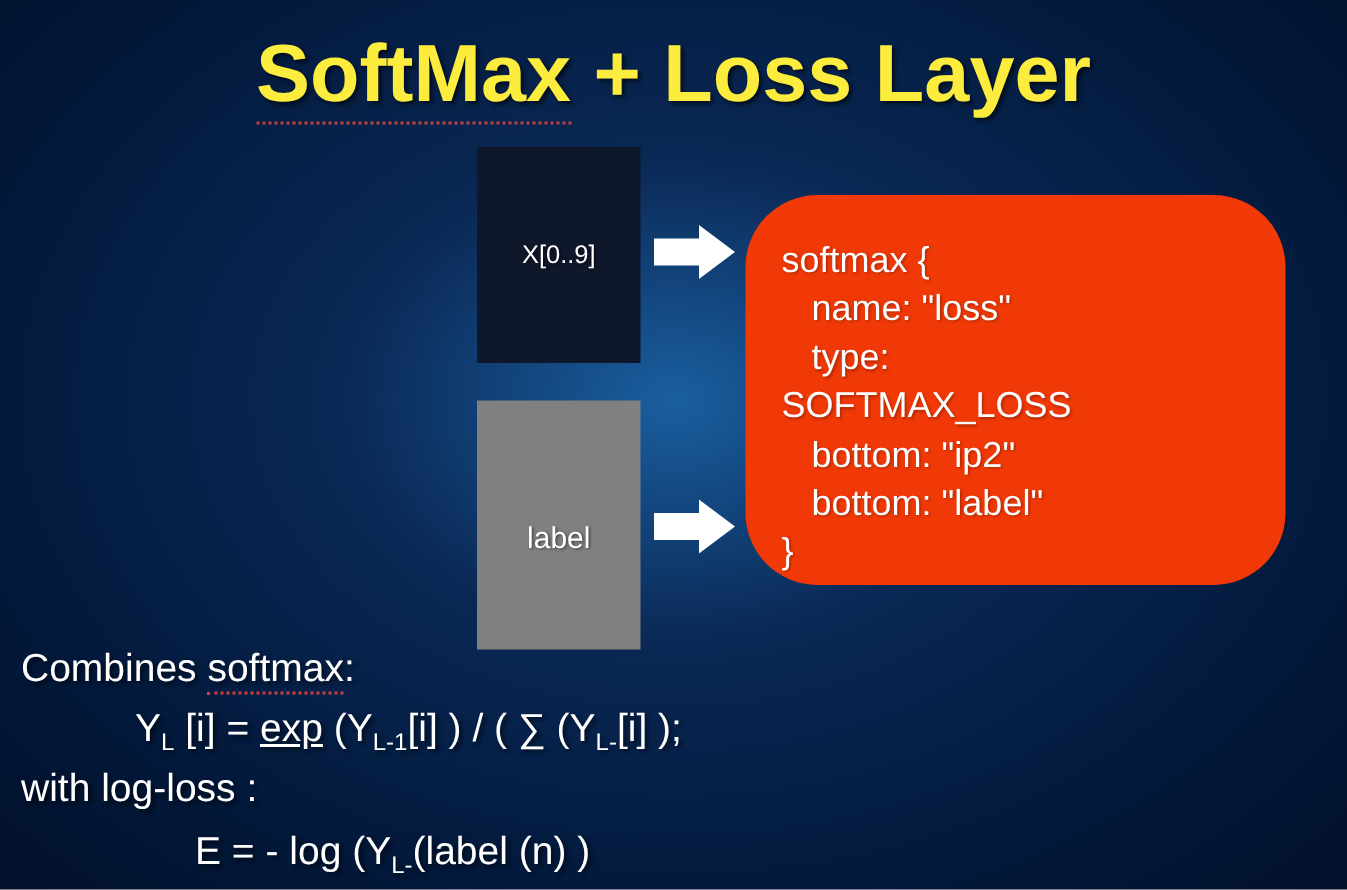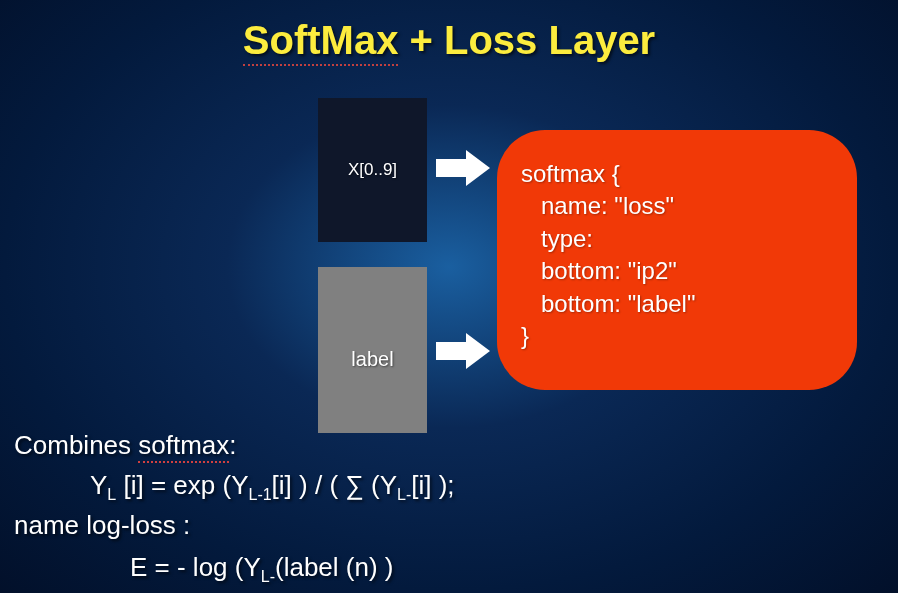--- a/index.html
+++ b/index.html
@@ -17,7 +17,7 @@
     left: 0;
     width: 100%;
     text-align: center;
-    font-size: 40px;
+    font-size: 54px;
     font-weight: bold;
     color: #fcec3e;
     text-shadow: 2px 2px 3px rgba(0,0,0,0.6);

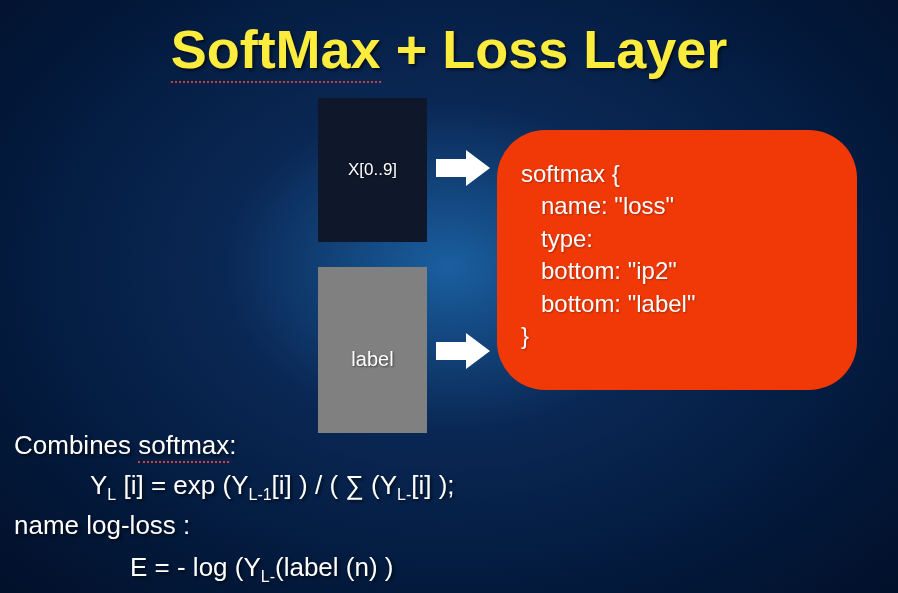--- a/index.html
+++ b/index.html
@@ -154,6 +154,7 @@
   <div>softmax {</div>
   <div class="indent">name: "loss"</div>
   <div class="indent">type:</div>
+  <div>SOFTMAX_LOSS</div>
   <div class="indent">bottom: "ip2"</div>
   <div class="indent">bottom: "label"</div>
   <div>}</div>

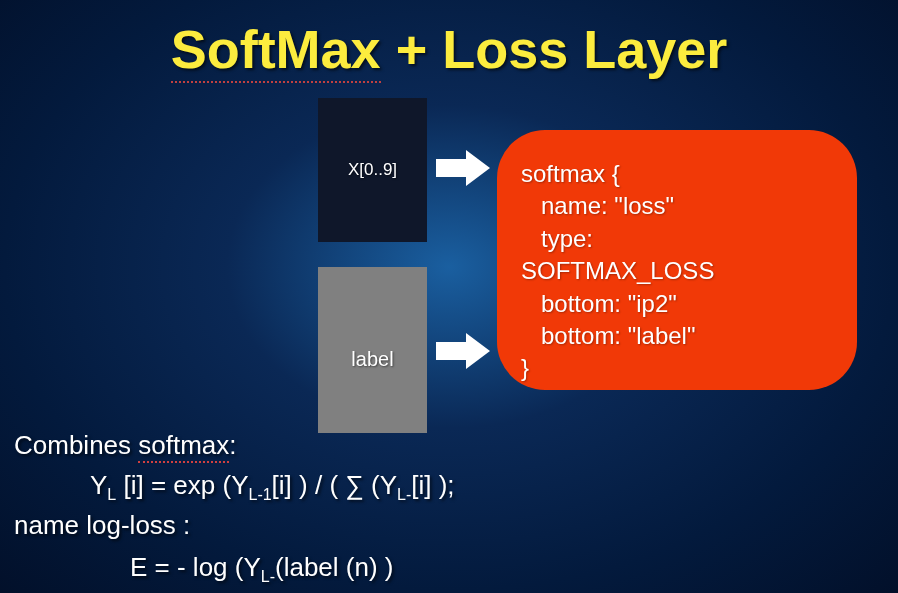--- a/index.html
+++ b/index.html
@@ -105,7 +105,7 @@
     text-shadow: 2px 2px 3px rgba(0,0,0,0.6);
   }
   .formula1 sub { font-size: 16px; vertical-align: sub; }
-  .formula1 .und { }
+  .formula1 .und { text-decoration: underline; }
   .line2 {
     position: absolute;
     left: 14px;

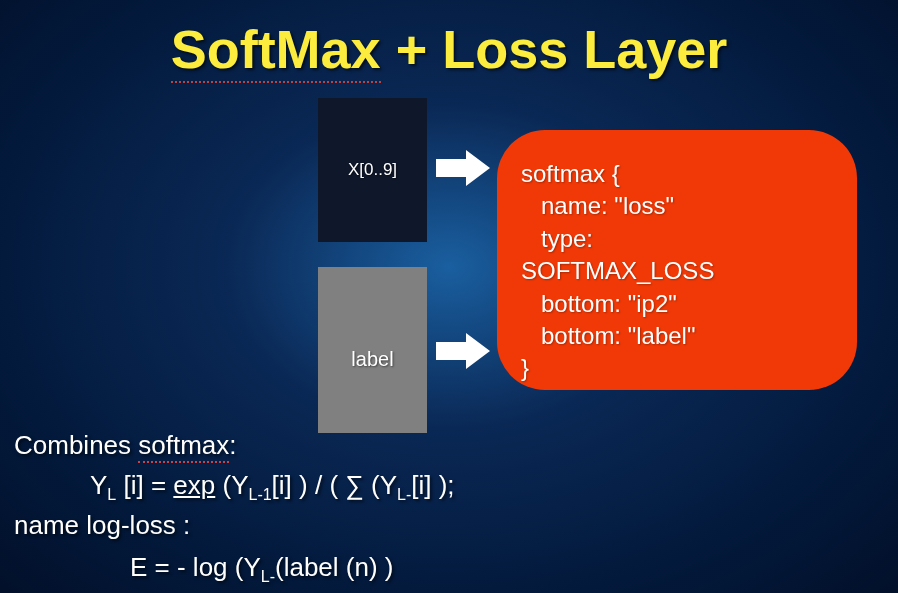--- a/index.html
+++ b/index.html
@@ -169,7 +169,7 @@
 </div>
 
 <div class="line2">
-  <span>name log-loss :</span>
+  <span>with log-loss :</span>
 </div>
 
 <div class="formula2">

